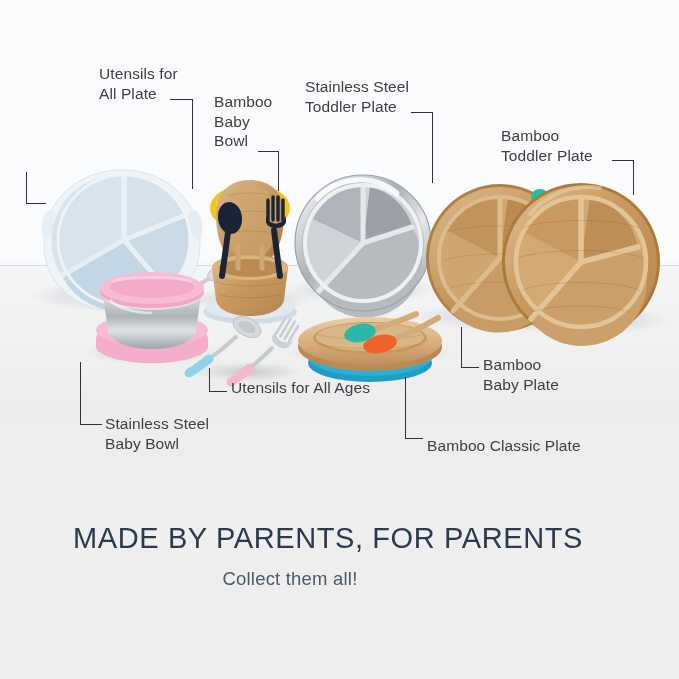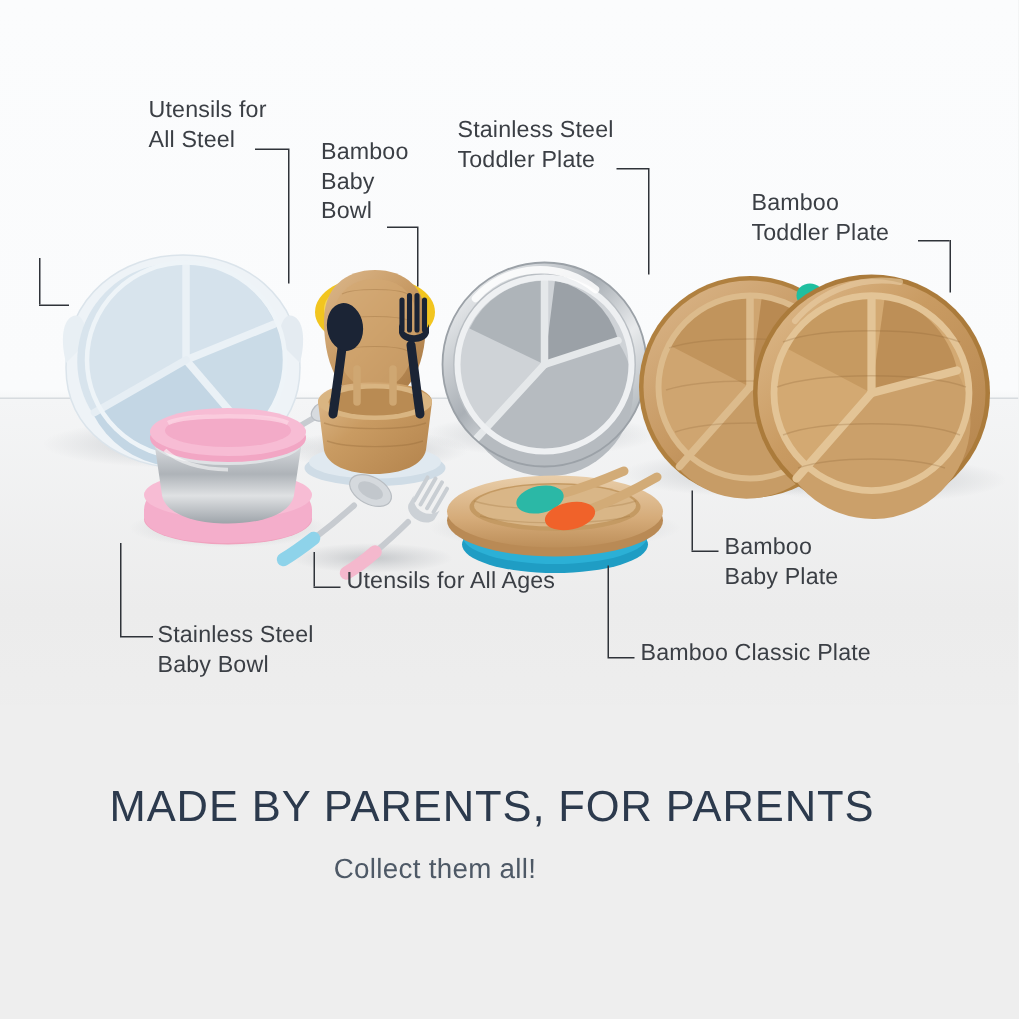--- a/index.html
+++ b/index.html
@@ -311,7 +311,7 @@
   </div>
 
   <div class="label" style="left:99px;top:64px;">Utensils for
-All Steel</div>
+All Plate</div>
   <div class="lead" style="left:170px;top:99px;width:24px;height:90px;">
     <span class="h" style="left:0;top:0;width:22px;"></span>
     <span class="v" style="left:22px;top:0;height:90px;"></span>

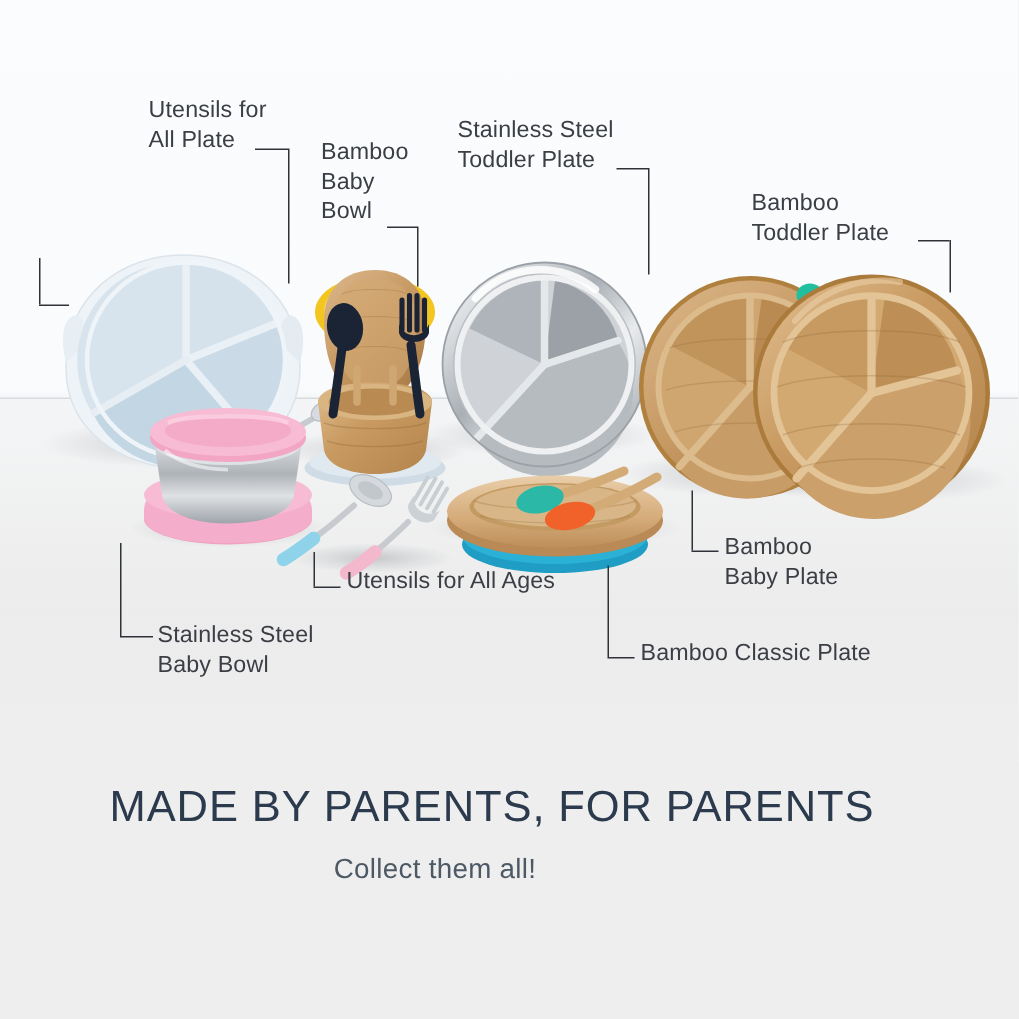--- a/index.html
+++ b/index.html
@@ -359,7 +359,7 @@
     <span class="h" style="left:0;top:40px;width:18px;"></span>
   </div>
 
-  <div class="label" style="left:427px;top:426px;">Bamboo Classic Plate</div>
+  <div class="label" style="left:427px;top:436px;">Bamboo Classic Plate</div>
   <div class="lead" style="left:405px;top:377px;width:20px;height:62px;">
     <span class="v" style="left:0;top:0;height:61px;"></span>
     <span class="h" style="left:0;top:61px;width:18px;"></span>

